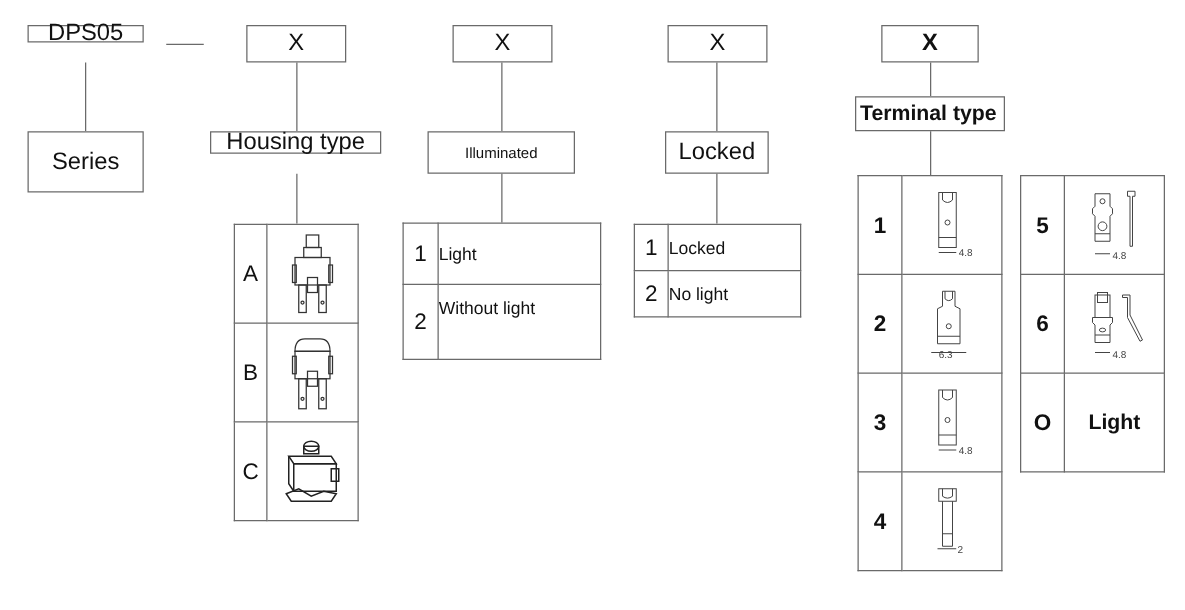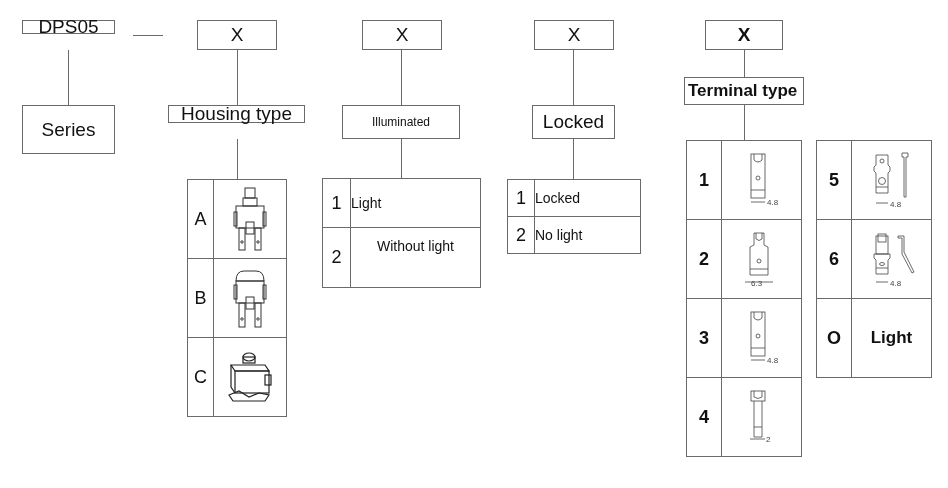--- a/index.html
+++ b/index.html
@@ -126,7 +126,7 @@
   </tr>
   <tr style="height:60px;">
     <td class="code">2</td>
-    <td class="label" style="vertical-align:top;padding-top:10px;text-align:center;">Without light</td>
+    <td class="label" style="vertical-align:top;padding-top:10px;">Without light</td>
   </tr>
 </tbody>
   </table>

